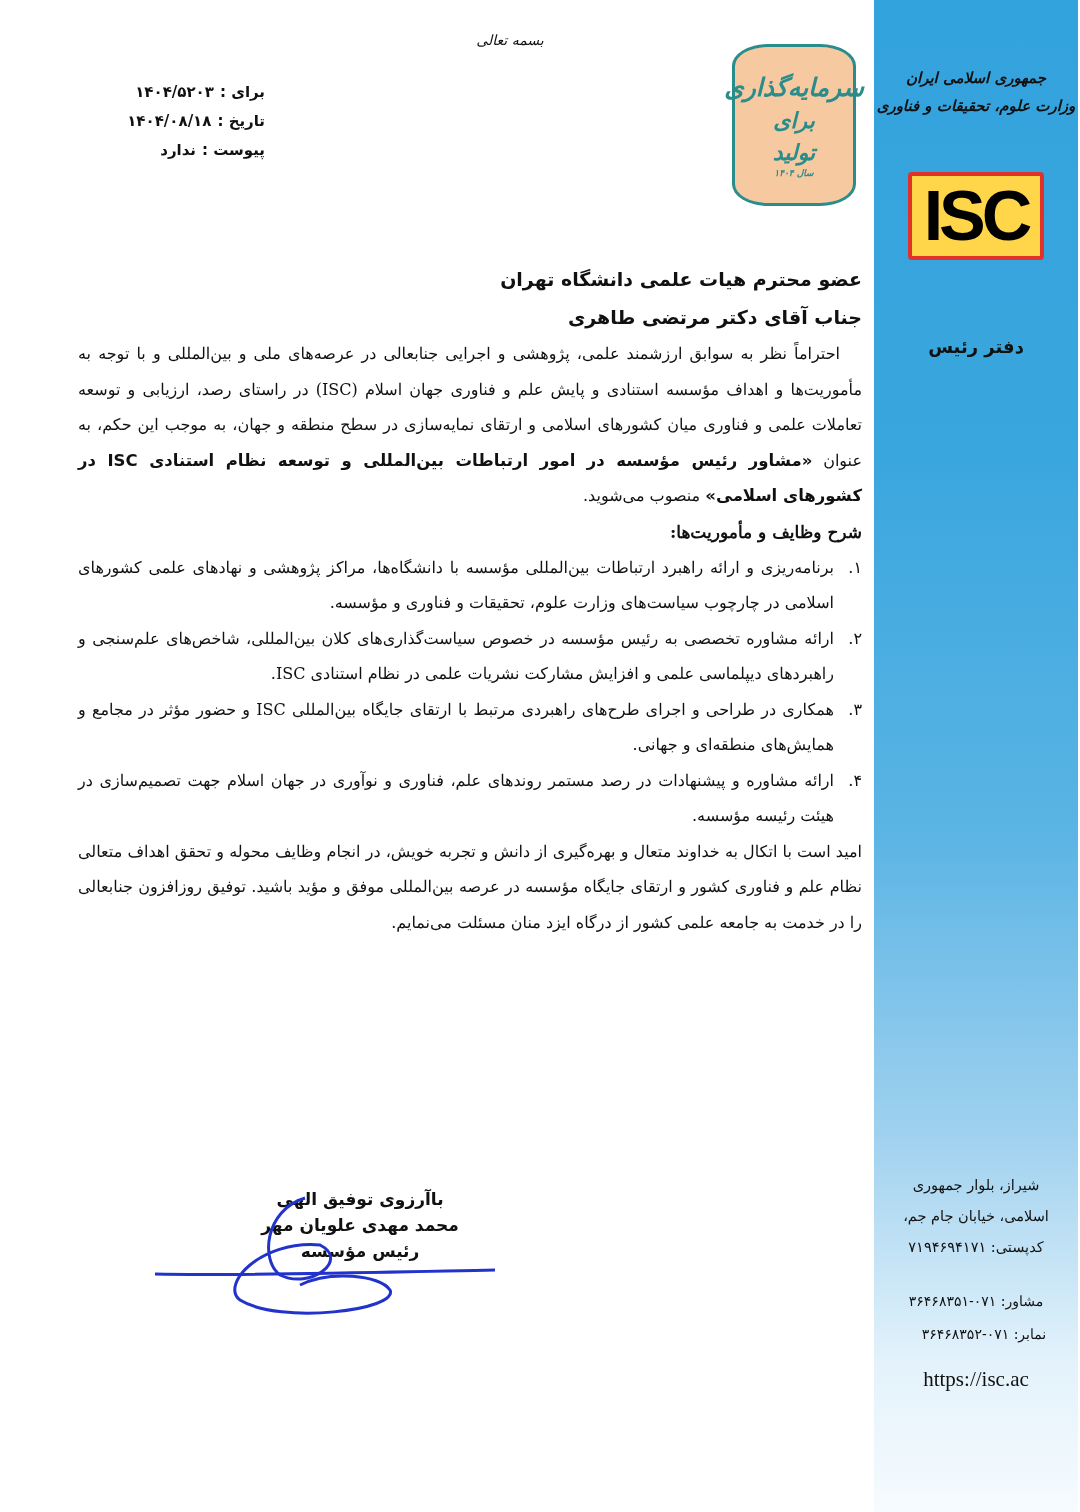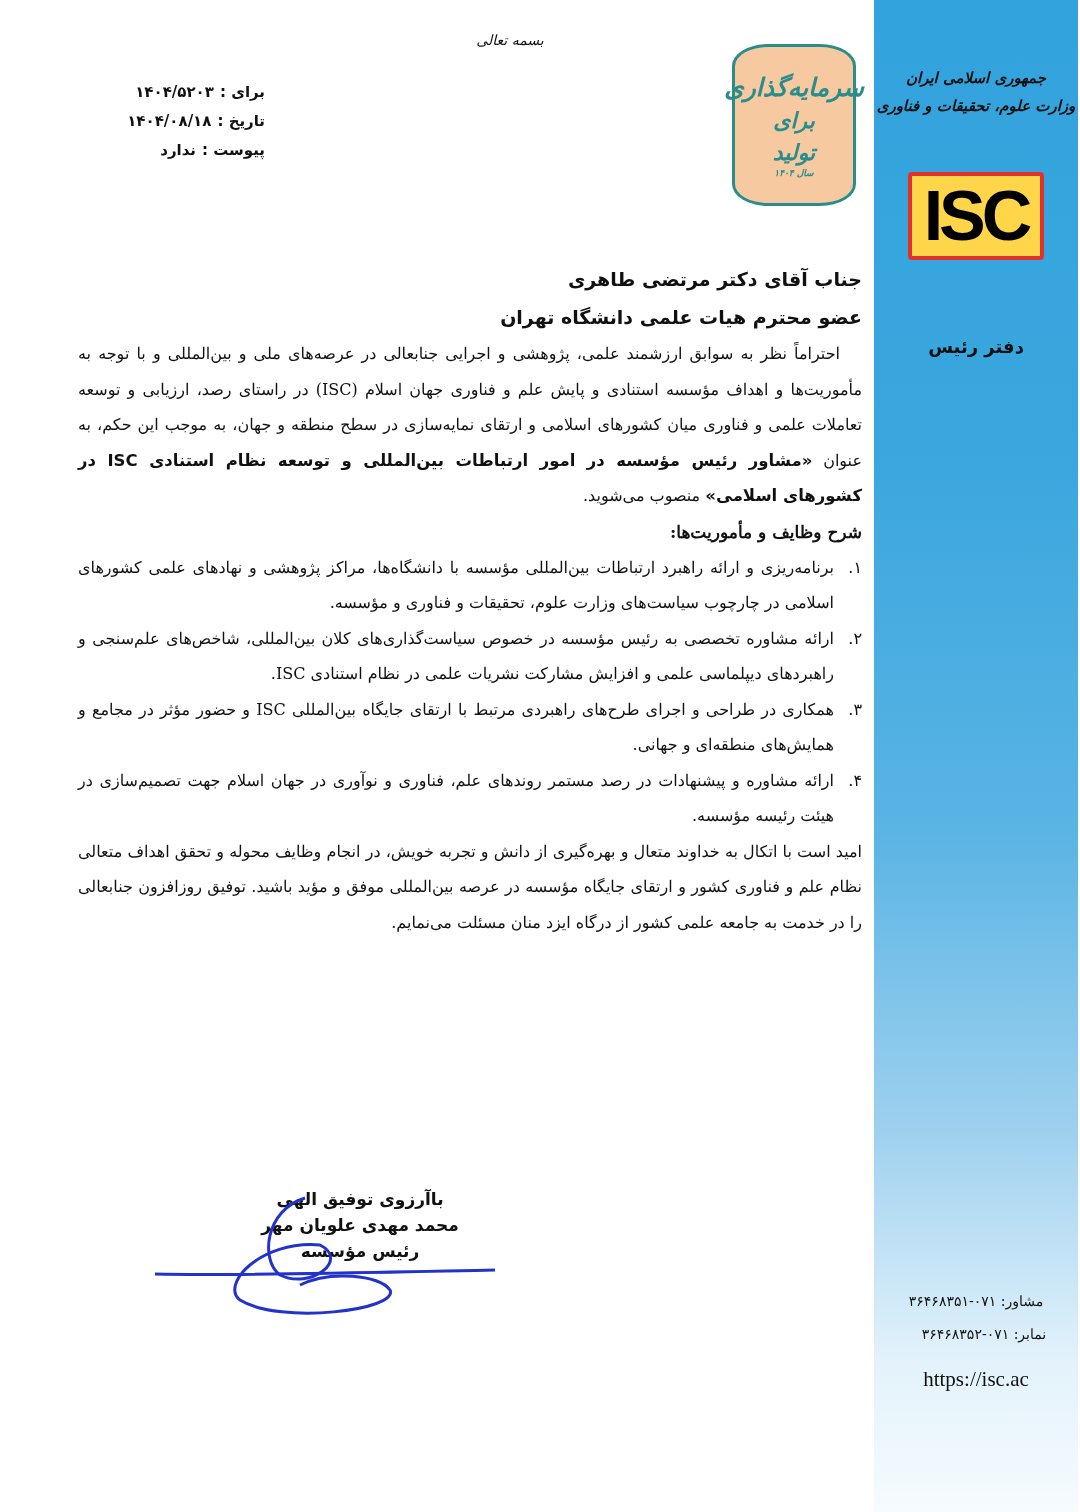--- a/index.html
+++ b/index.html
@@ -100,8 +100,8 @@
 
 <main class="content">
   <div class="recipient">
+    <div>عضو محترم هیات علمی دانشگاه تهران</div>
     <div>جناب آقای دکتر مرتضی طاهری</div>
-    <div>عضو محترم هیات علمی دانشگاه تهران</div>
   </div>
   <p class="para indent">
     <span>احتراماً نظر به سوابق ارزشمند علمی، پژوهشی و اجرایی جنابعالی در عرصه‌های ملی و بین‌المللی و با توجه به مأموریت‌ها و اهداف مؤسسه استنادی و پایش علم و فناوری جهان اسلام (ISC) در راستای رصد، ارزیابی و توسعه تعاملات علمی و فناوری میان کشورهای اسلامی و ارتقای نمایه‌سازی در سطح منطقه و جهان، به موجب این حکم، به عنوان</span>

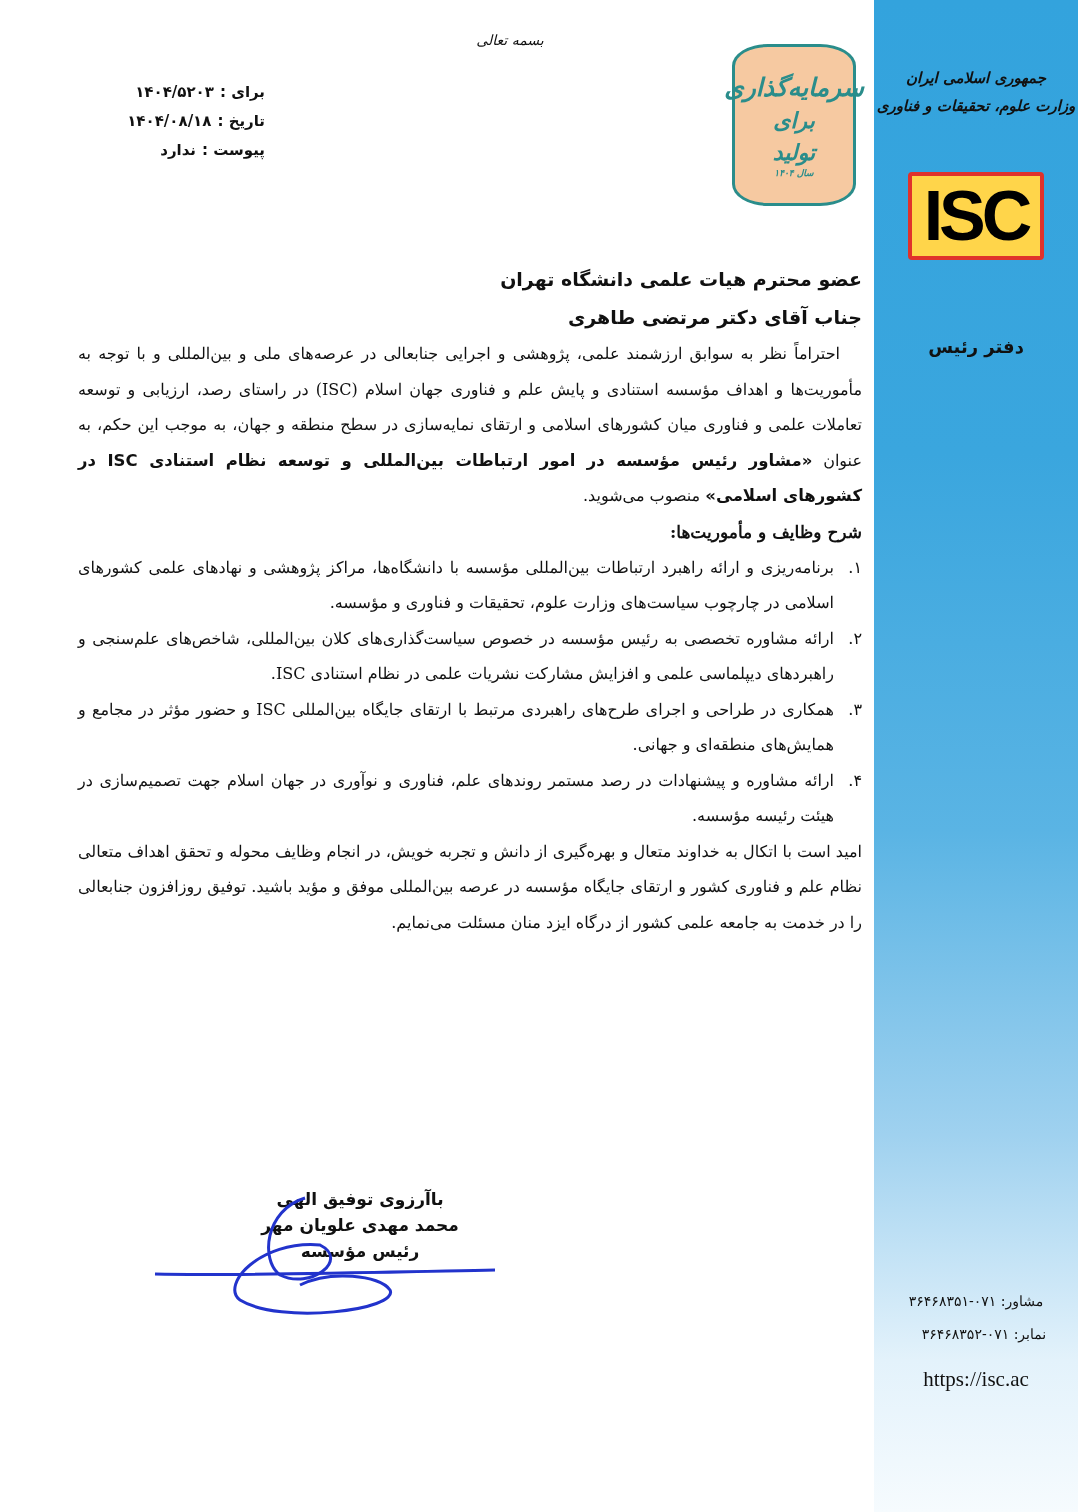--- a/index.html
+++ b/index.html
@@ -69,6 +69,11 @@
       <span>ISC</span>
     </div>
   <div class="office">دفتر رئیس</div>
+  <div class="address">
+    <div>شیراز، بلوار جمهوری</div>
+    <div>اسلامی، خیابان جام جم،</div>
+    <div>کدپستی: ۷۱۹۴۶۹۴۱۷۱</div>
+  </div>
   <div class="phone tel"><span>مشاور:</span> <span>۰۷۱-۳۶۴۶۸۳۵۱</span></div>
   <div class="phone fax"><span>نمابر:</span> <span>۰۷۱-۳۶۴۶۸۳۵۲</span></div>
   <div class="website">https://isc.ac</div>

